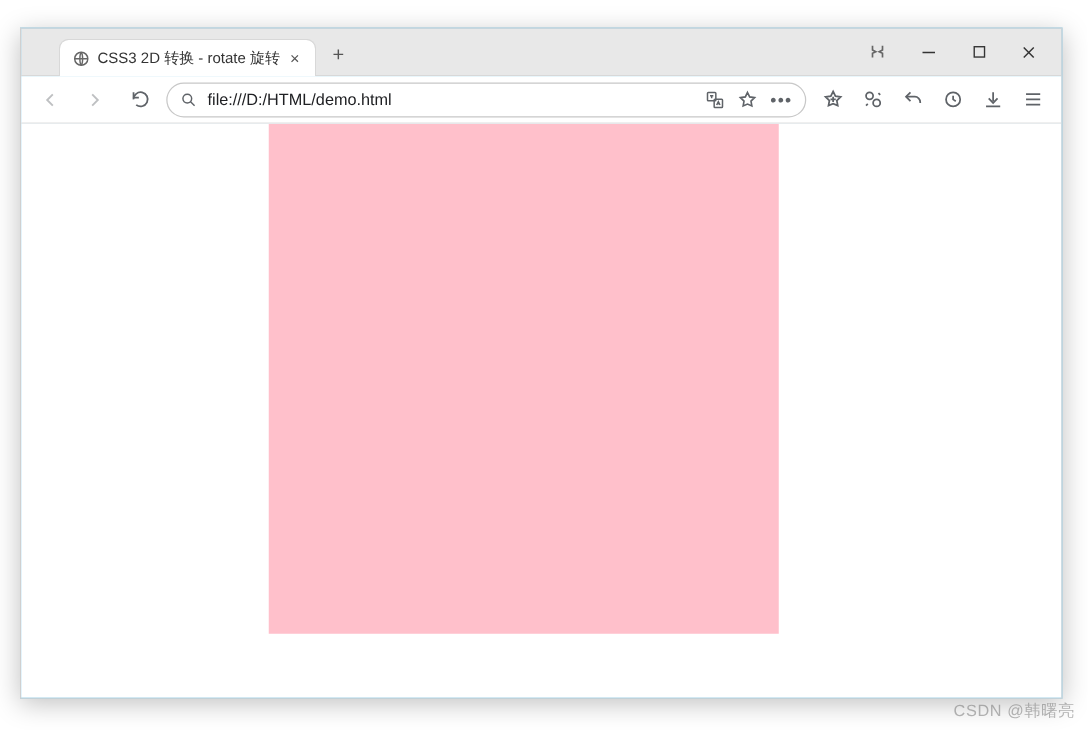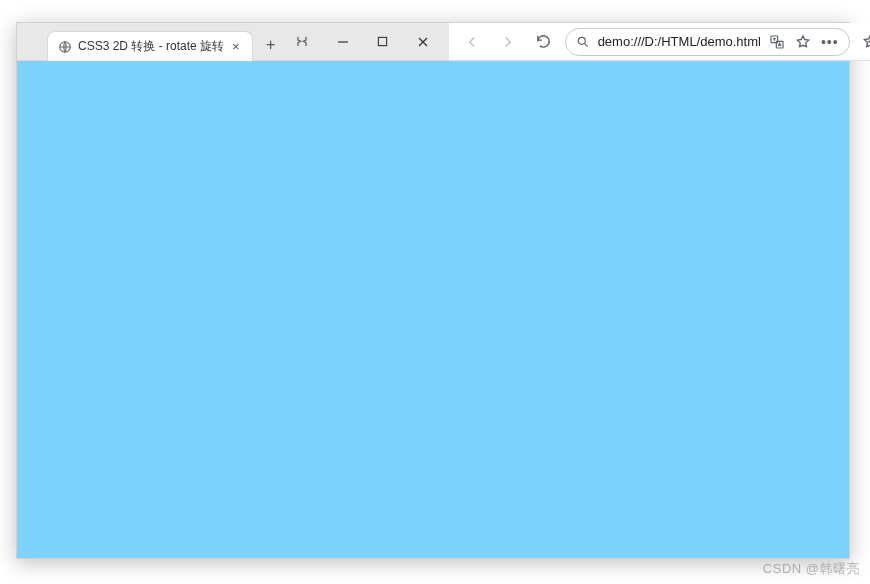--- a/index.html
+++ b/index.html
@@ -21,6 +21,7 @@
       background: #7dd3fc;
       border: 1px solid #d0d0d0;
       display: flex;
+      flex-direction: column;
     }
     .titlebar {
       height: 38px;

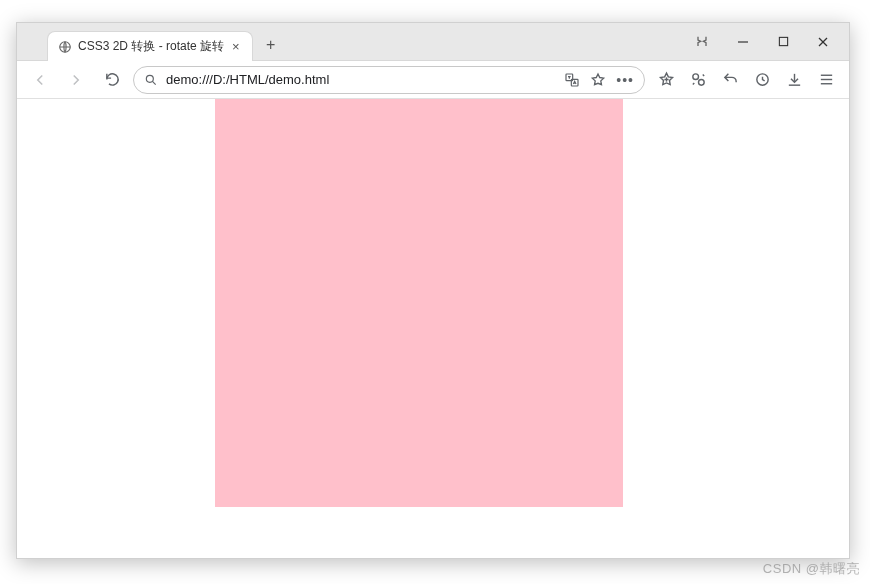--- a/index.html
+++ b/index.html
@@ -204,7 +204,7 @@
             <line x1="20" y1="20" x2="14.5" y2="14.5"></line>
           </svg>
       </span>
-      <span class="addr-text">demo:///D:/HTML/demo.html</span>
+      <span class="addr-text">file:///D:/HTML/demo.html</span>
       <span class="addr-actions">
         <span>
           <svg width="16" height="16" viewBox="0 0 24 24" fill="none" stroke="#5f6368" stroke-width="1.8">

